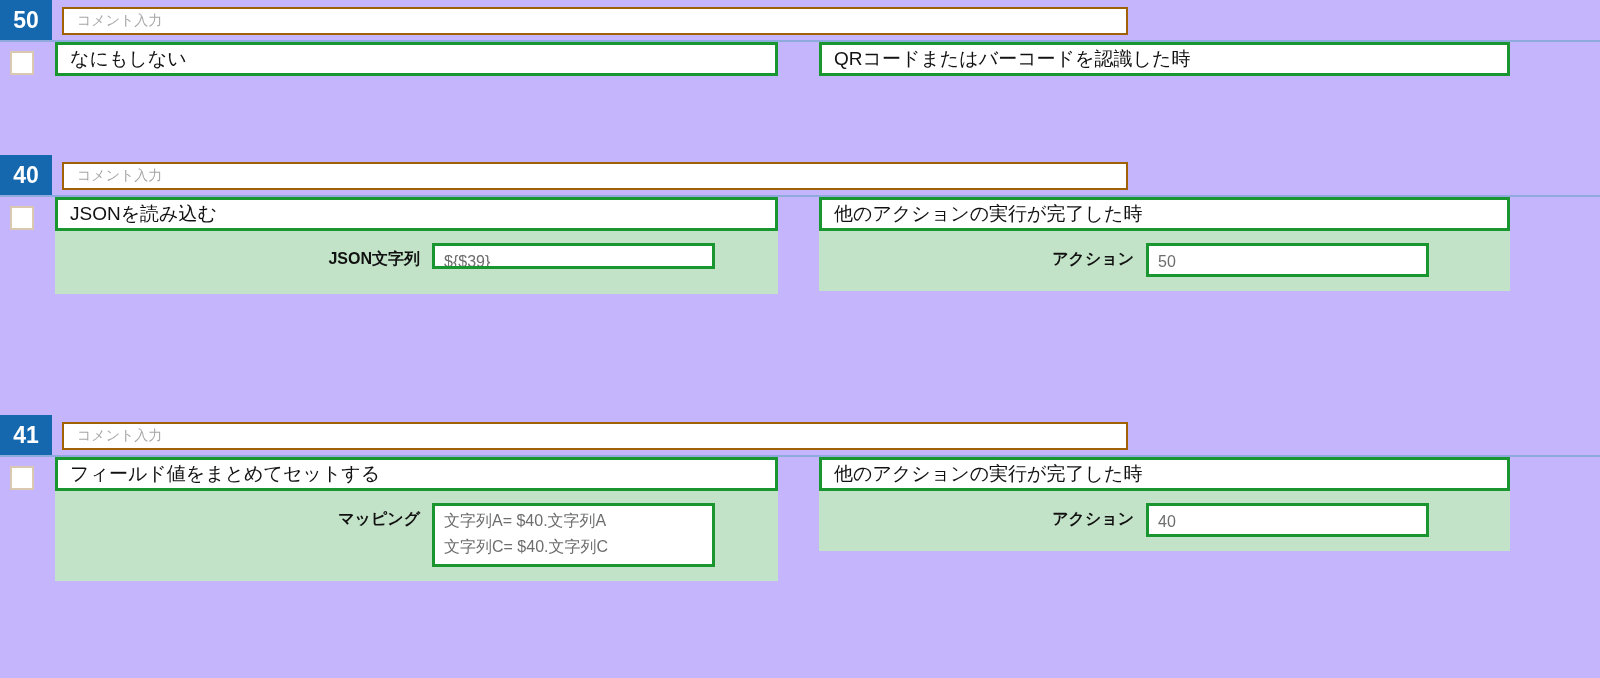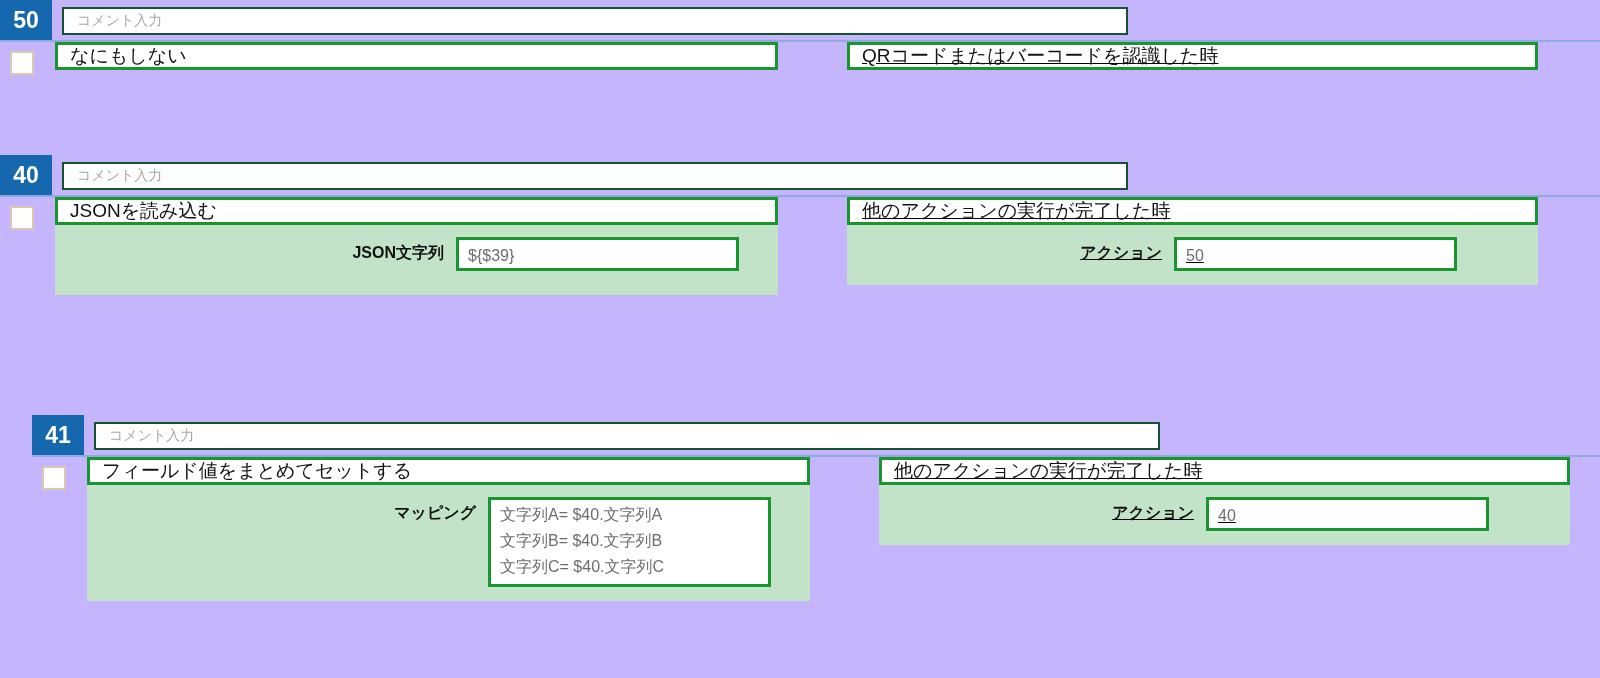--- a/index.html
+++ b/index.html
@@ -38,7 +38,7 @@
     position: absolute; left: 62px; top: 7px;
     width: 1066px; height: 28px;
     background: #ffffff;
-    border: 2px solid #14532d;
+    border: 2px solid #a16207;
     display: flex; align-items: center;
     padding-left: 13px;
     font-size: 14px;

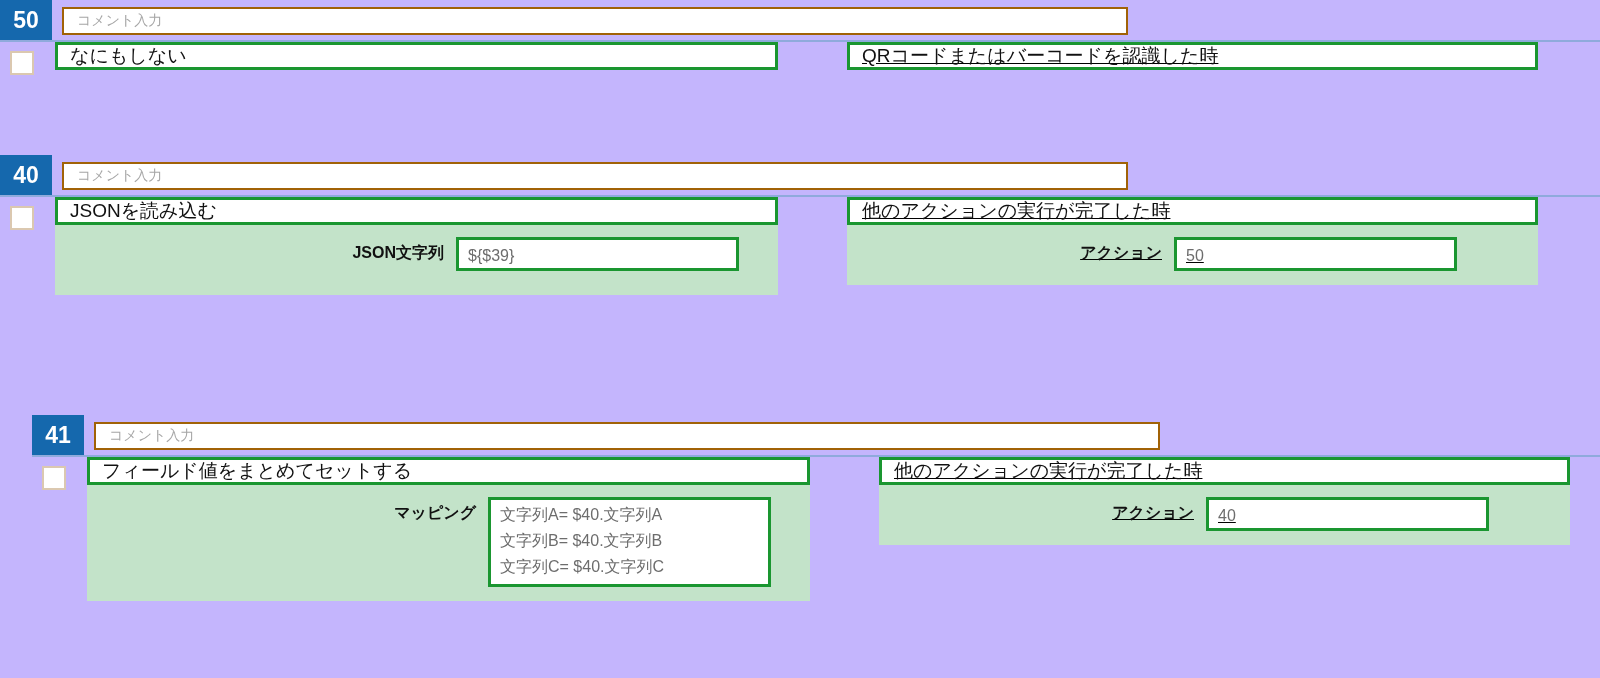--- a/index.html
+++ b/index.html
@@ -68,7 +68,7 @@
 
   .title-box {
     width: 100%;
-    height: 28px;
+    height: 34px;
     background: #ffffff;
     border: 3px solid #1a9630;
     display: flex; align-items: center;

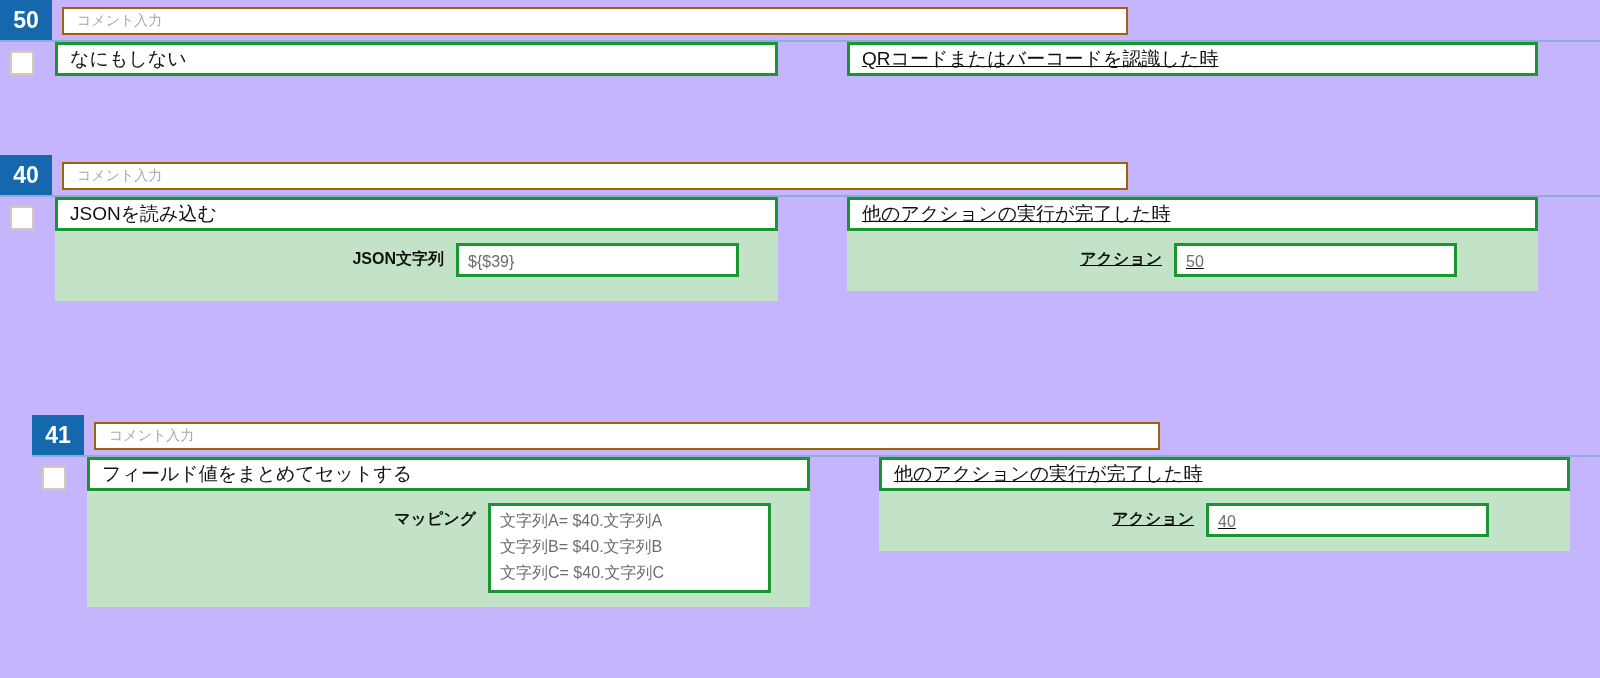--- a/index.html
+++ b/index.html
@@ -64,7 +64,7 @@
 
   .col { position: absolute; top: 0; }
   .col-left  { left: 55px;  width: 723px; }
-  .col-right { left: 847px; width: 691px; text-decoration: underline; }
+  .col-right { left: 819px; width: 691px; }
 
   .title-box {
     width: 100%;

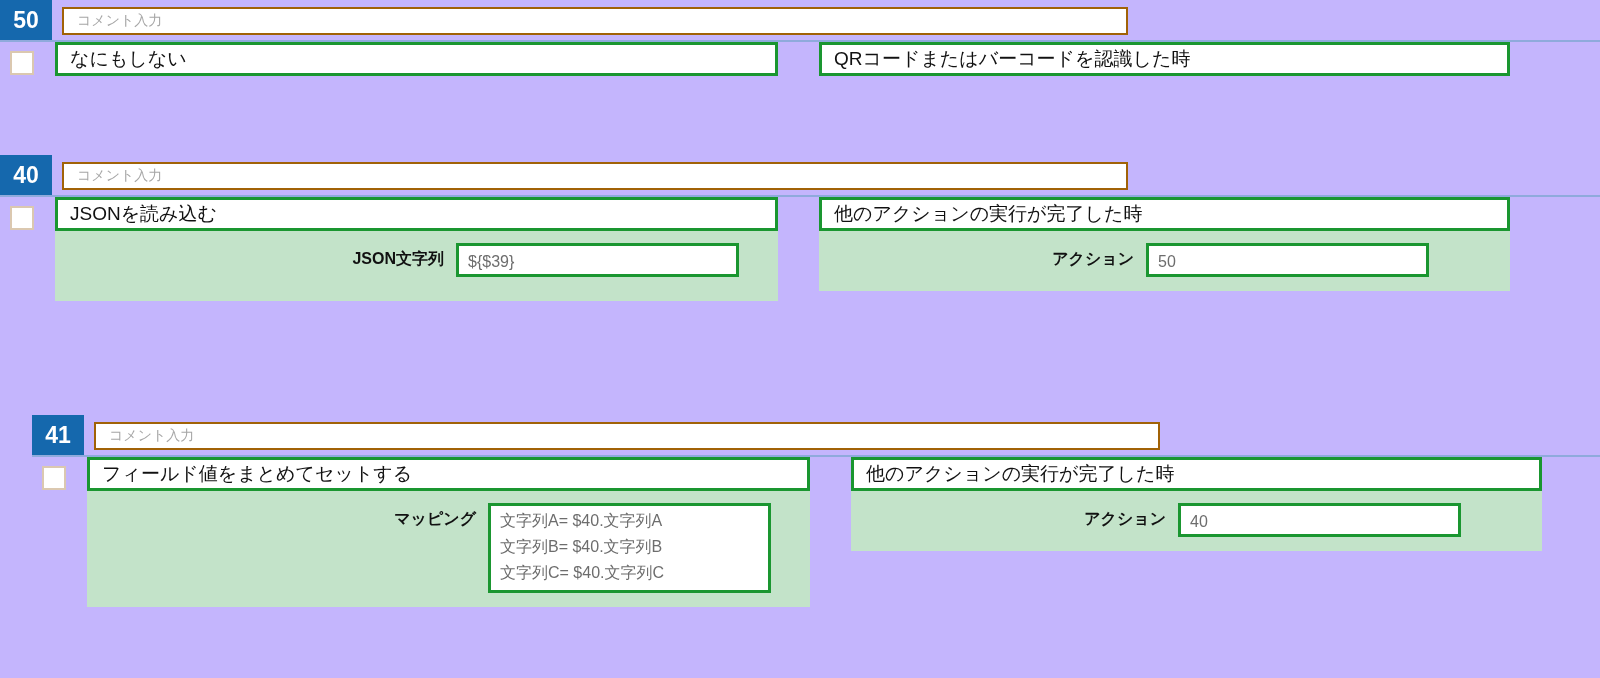--- a/index.html
+++ b/index.html
@@ -113,7 +113,7 @@
   }
 
   
-  .col-left .plabel { width: 377px; margin-left: 24px; }
+  .col-left .plabel { width: 377px; }
   .col-left .pfield { width: 283px; height: 34px; line-height: 22px; }
   .col-left .pfield.multiline {
     height: auto;

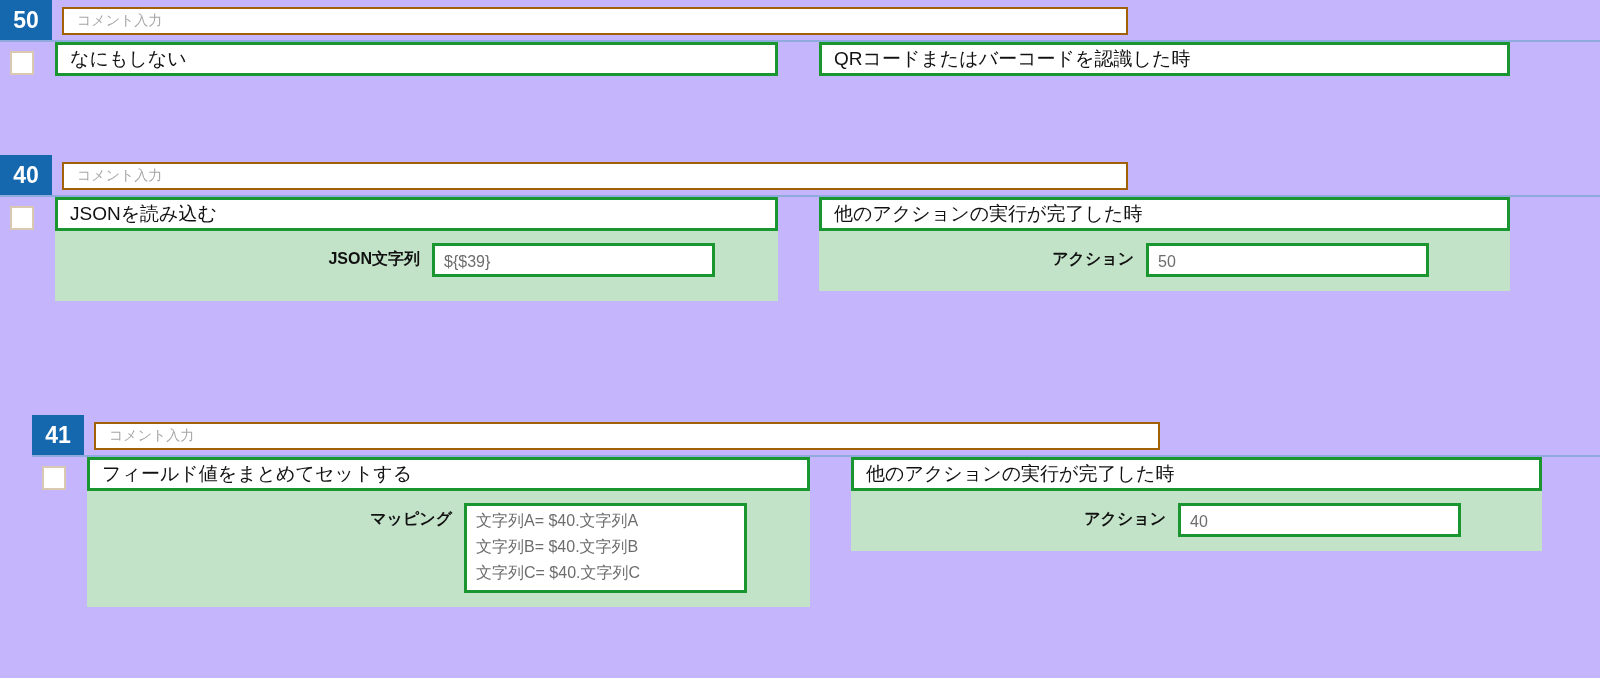--- a/index.html
+++ b/index.html
@@ -114,7 +114,7 @@
 
   
   .col-left .plabel { width: 377px; }
-  .col-left .pfield { width: 283px; height: 34px; line-height: 22px; }
+  .col-left .pfield { width: 283px; height: 26px; line-height: 22px; }
   .col-left .pfield.multiline {
     height: auto;
     line-height: 1.0;

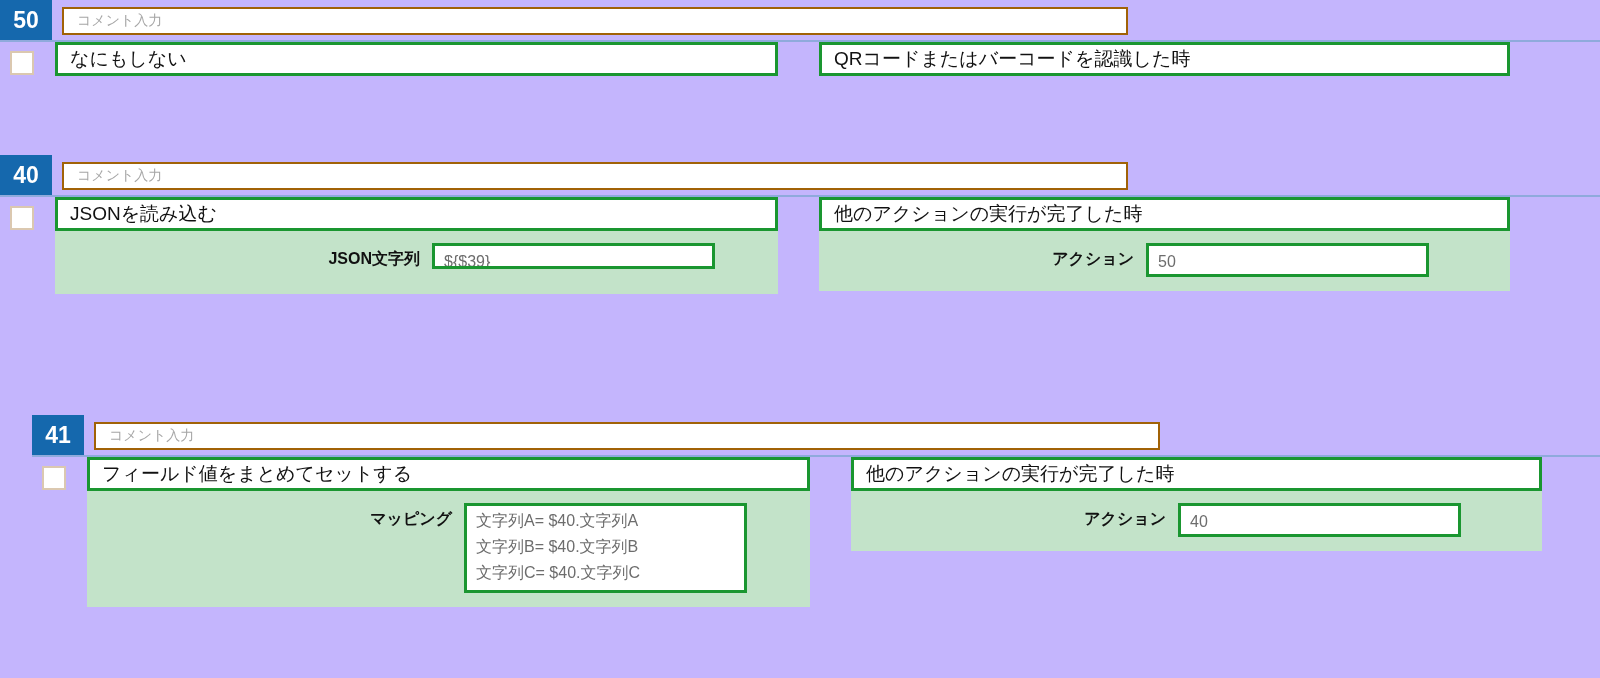--- a/index.html
+++ b/index.html
@@ -183,7 +183,7 @@
           </div>
         </div>
       </div>
-      <div class="block" style="top: 415px; padding-left: 32px;">
+      <div class="block" style="top: 415px;">
         <div class="hdr">
           <div class="badge">41</div>
           <div class="comment-input">コメント入力</div>

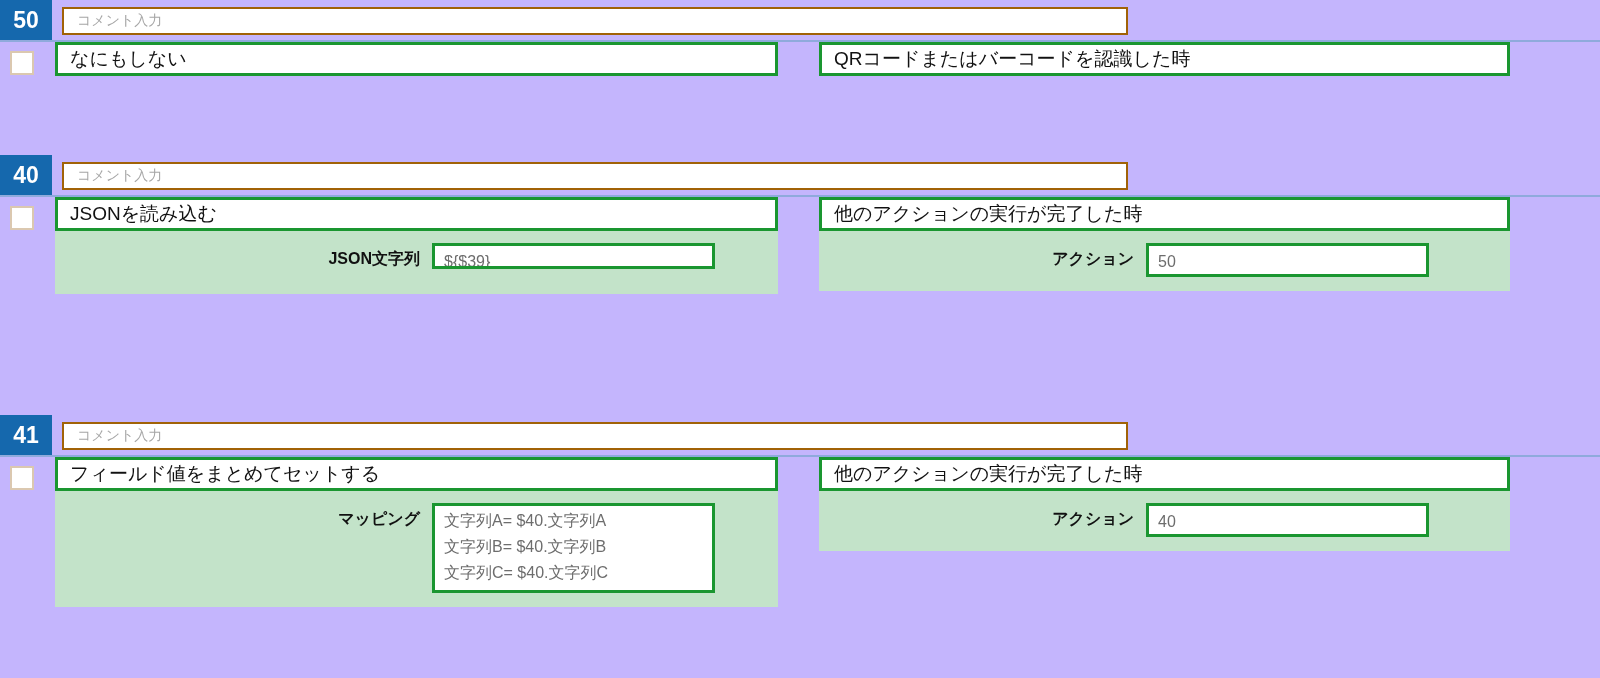--- a/index.html
+++ b/index.html
@@ -198,7 +198,6 @@
                 <div class="plabel">マッピング</div>
                 <div class="pfield multiline">
                   <span class="mline">文字列A= $40.文字列A</span>
-                  <span class="mline">文字列B= $40.文字列B</span>
                   <span class="mline">文字列C= $40.文字列C</span>
                 </div>
               </div>

